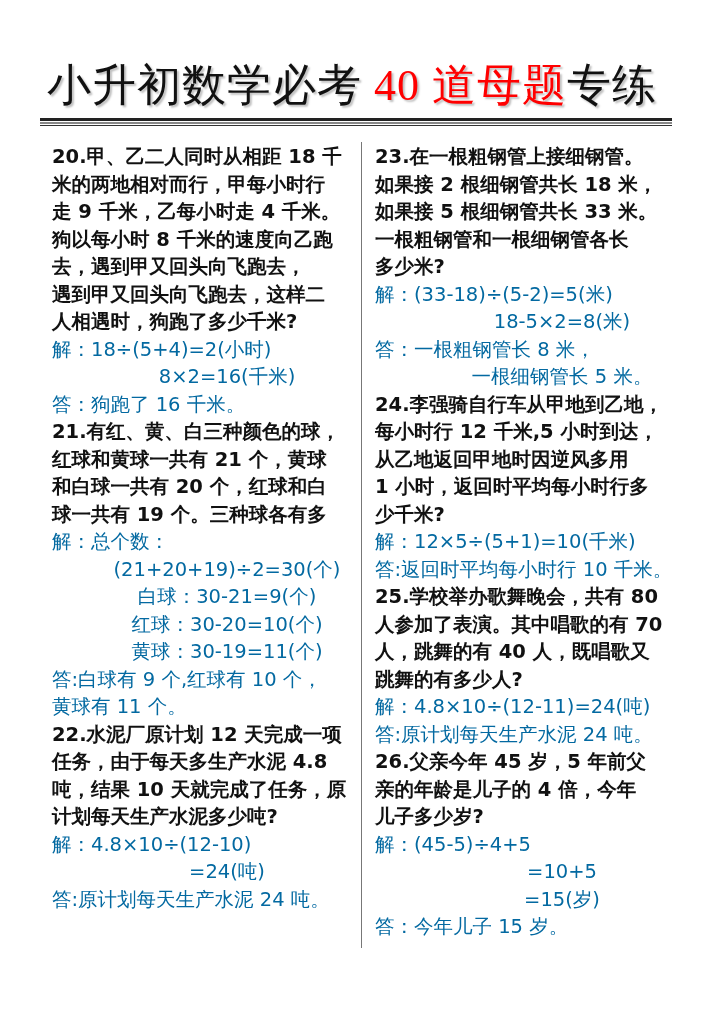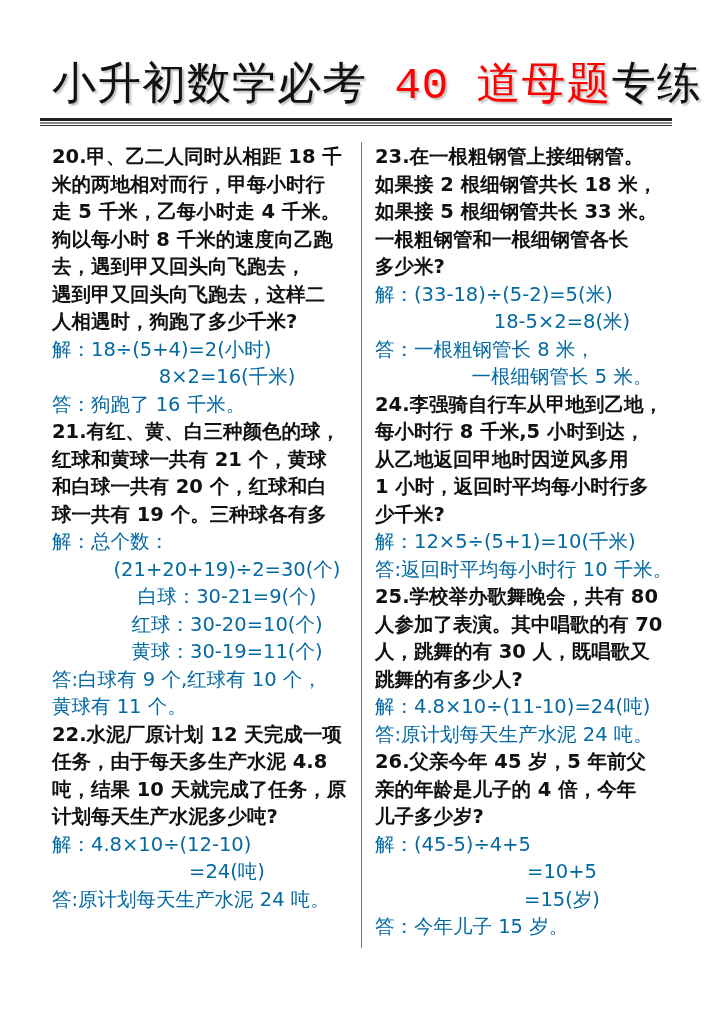--- a/index.html
+++ b/index.html
@@ -5,8 +5,8 @@
   html, body { margin: 0; padding: 0; background: #ffffff; }
   body { width: 724px; height: 1024px; position: relative; overflow: hidden;
          font-family: "DejaVu Sans", "Liberation Sans", sans-serif; color: #111; }
-  .title { position: absolute; left: 52px; top: 58px; width: 632px; text-align: center;
-           font-family: Liberation Mono, monospace; font-size: 44px; line-height: 56px;
+  .title { position: absolute; left: 36px; top: 58px; width: 632px; text-align: center;
+           font-family: Liberation Serif, serif; font-size: 44px; line-height: 56px;
            letter-spacing: 1px; color: #111; white-space: nowrap;
            text-shadow: 2px 2px 2px rgba(0,0,0,0.25); }
   .title .red { color: #ff0000; }

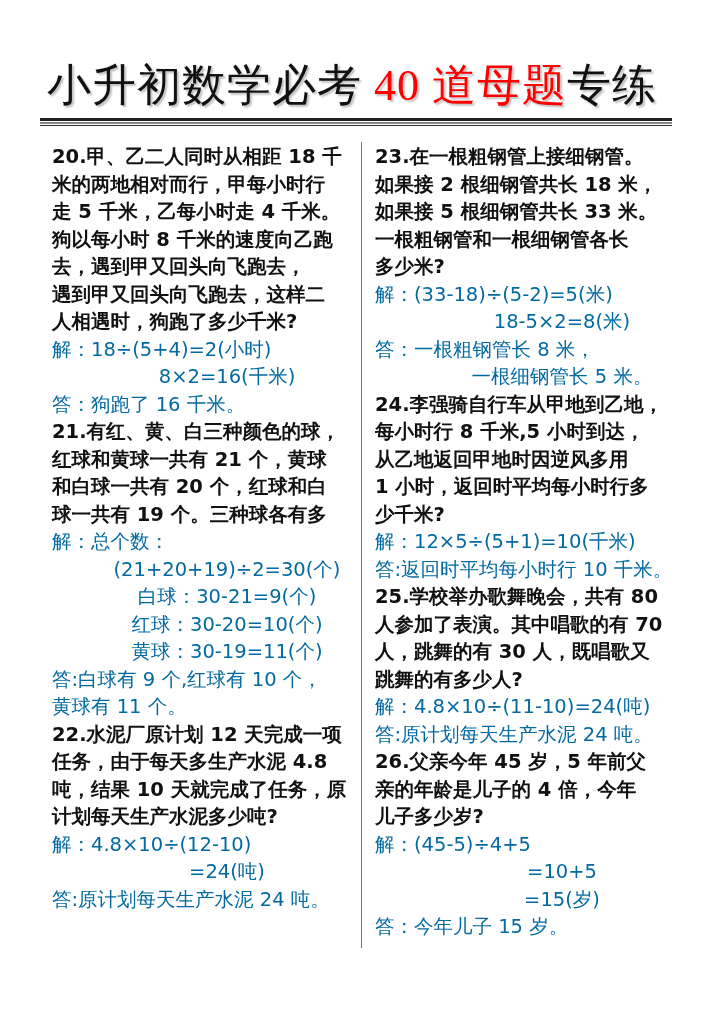--- a/index.html
+++ b/index.html
@@ -39,7 +39,7 @@
   <div>
     <div class="line q">20.甲、乙二人同时从相距 18 千</div>
     <div class="line q">米的两地相对而行，甲每小时行</div>
-    <div class="line q">走 5 千米，乙每小时走 4 千米。</div>
+    <div class="line q">走 9 千米，乙每小时走 4 千米。</div>
     <div class="line q">狗以每小时 8 千米的速度向乙跑</div>
     <div class="line q">去，遇到甲又回头向飞跑去，</div>
     <div class="line q">遇到甲又回头向飞跑去，这样二</div>

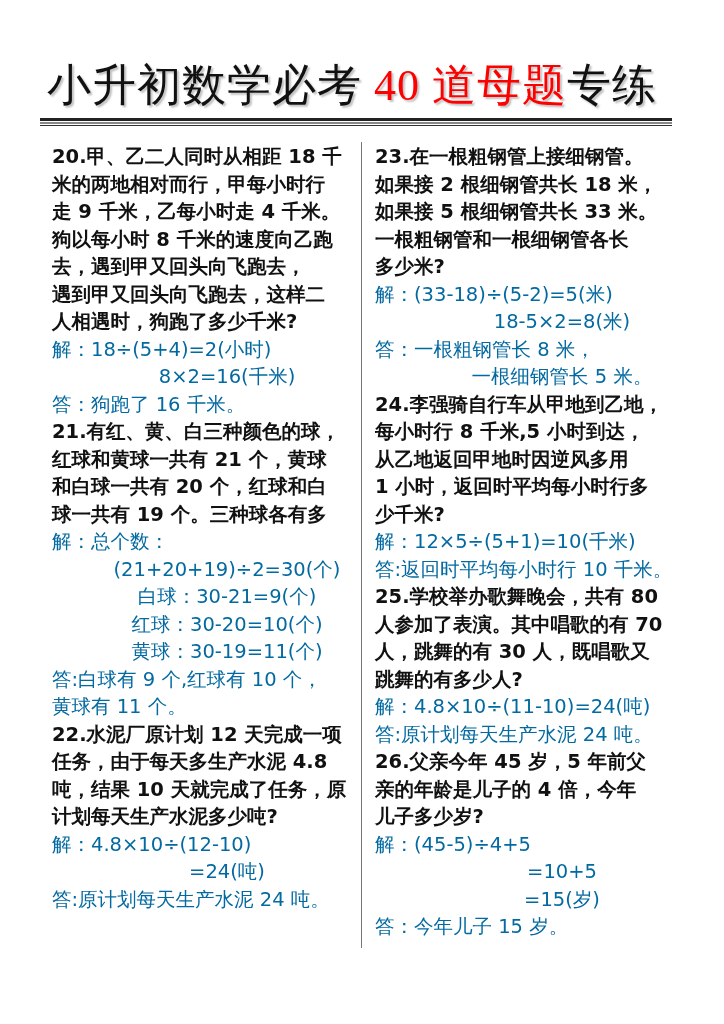--- a/index.html
+++ b/index.html
@@ -90,7 +90,7 @@
 
   <div>
     <div class="line q">24.李强骑自行车从甲地到乙地，</div>
-    <div class="line q">每小时行 8 千米,5 小时到达，</div>
+    <div class="line q">每小时行 12 千米,5 小时到达，</div>
     <div class="line q">从乙地返回甲地时因逆风多用</div>
     <div class="line q">1 小时，返回时平均每小时行多</div>
     <div class="line q">少千米?</div>

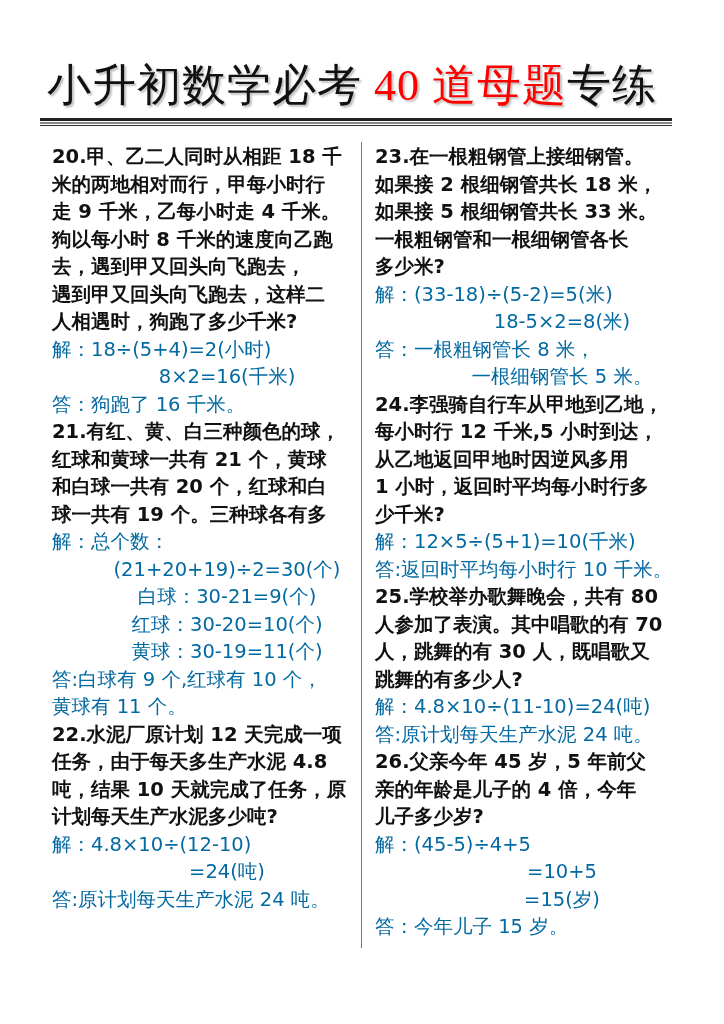--- a/index.html
+++ b/index.html
@@ -101,7 +101,7 @@
   <div>
     <div class="line q">25.学校举办歌舞晚会，共有 80</div>
     <div class="line q">人参加了表演。其中唱歌的有 70</div>
-    <div class="line q">人，跳舞的有 30 人，既唱歌又</div>
+    <div class="line q">人，跳舞的有 40 人，既唱歌又</div>
     <div class="line q">跳舞的有多少人?</div>
     <div class="line red"><span>解：</span><span>4.8×10÷(11-10)=24(吨)</span></div>
     <div class="line red"><span>答:</span><span>原计划每天生产水泥 24 吨。</span></div>

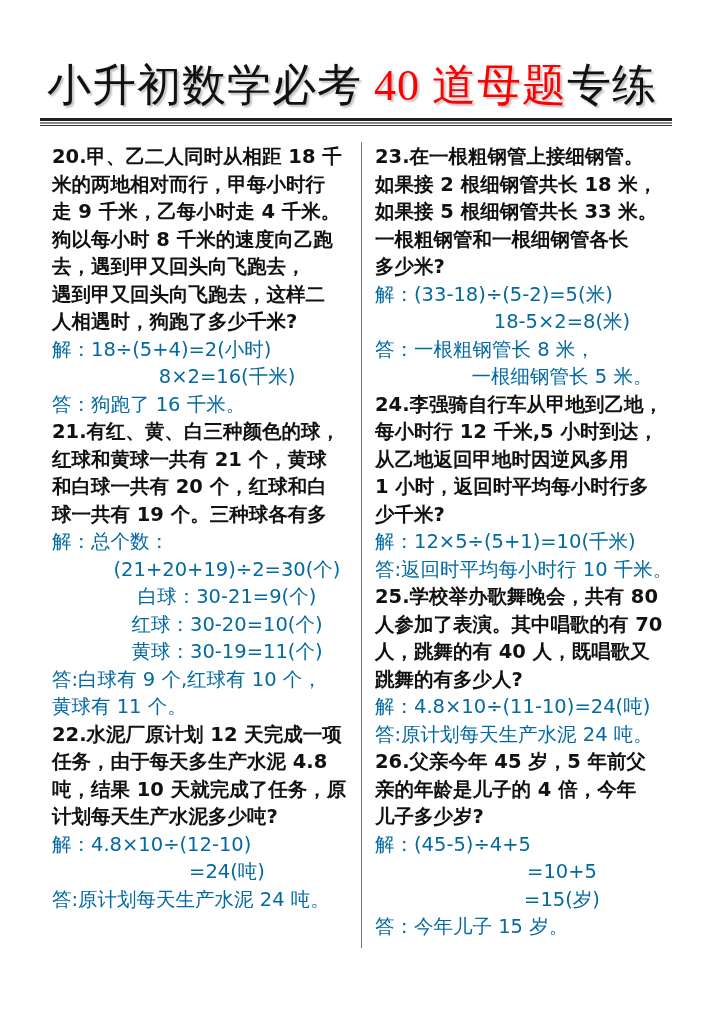--- a/index.html
+++ b/index.html
@@ -103,7 +103,7 @@
     <div class="line q">人参加了表演。其中唱歌的有 70</div>
     <div class="line q">人，跳舞的有 40 人，既唱歌又</div>
     <div class="line q">跳舞的有多少人?</div>
-    <div class="line red"><span>解：</span><span>4.8×10÷(11-10)=24(吨)</span></div>
+    <div class="line red"><span>解：</span><span>4.8×10÷(12-11)=24(吨)</span></div>
     <div class="line red"><span>答:</span><span>原计划每天生产水泥 24 吨。</span></div>
   </div>
 

